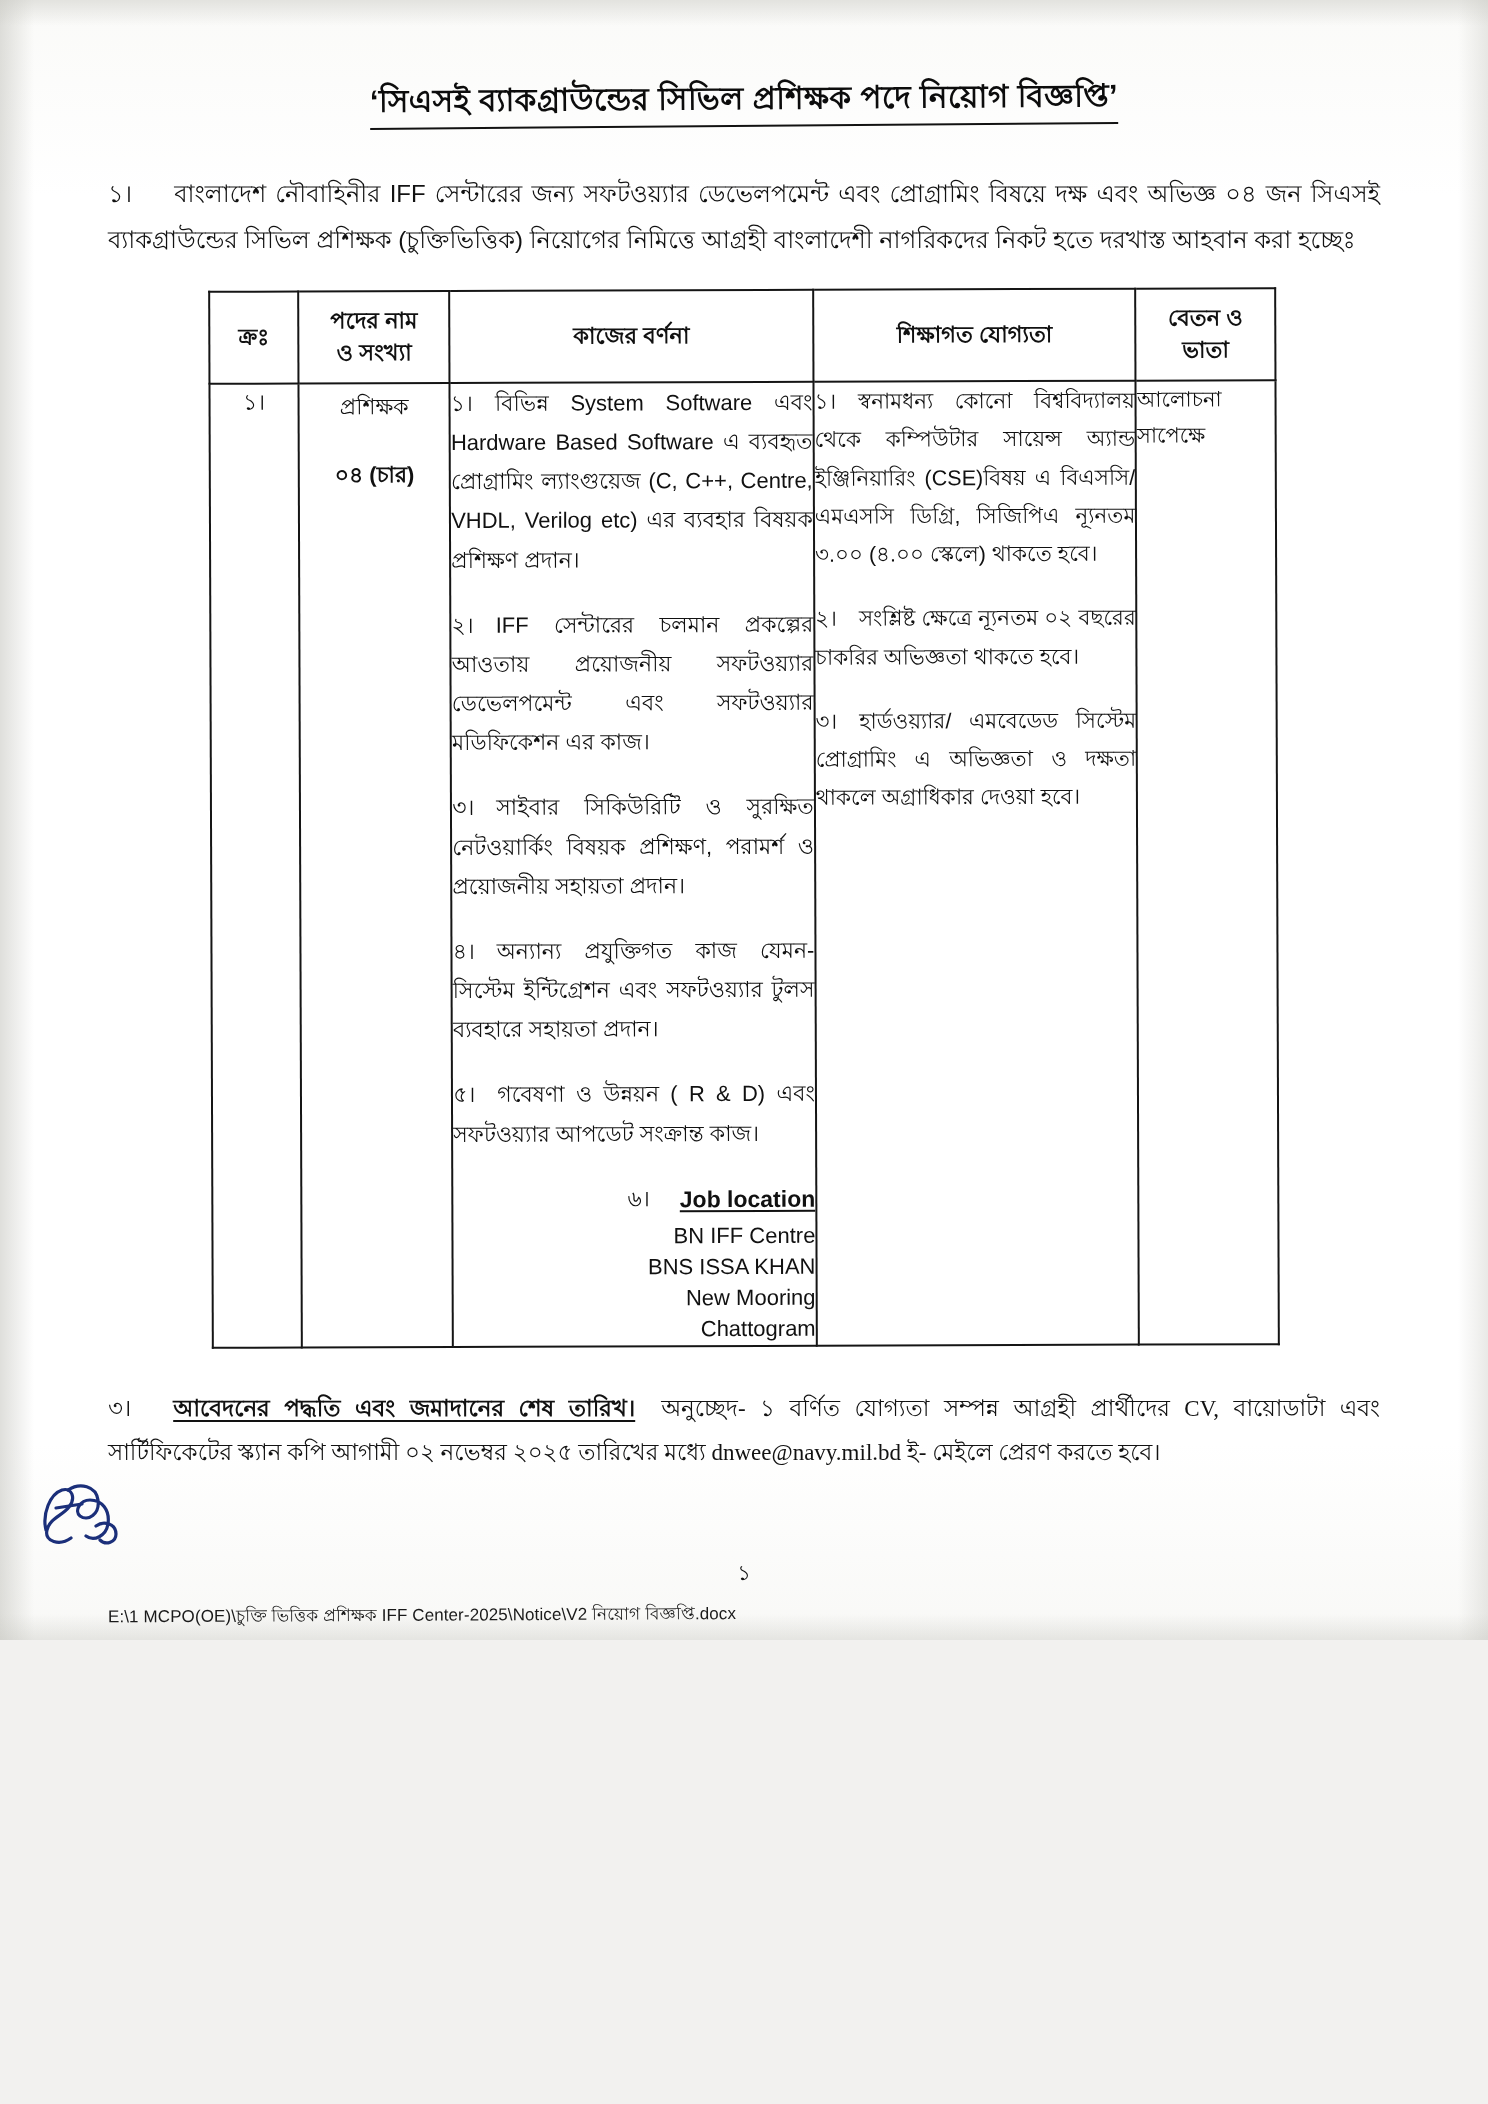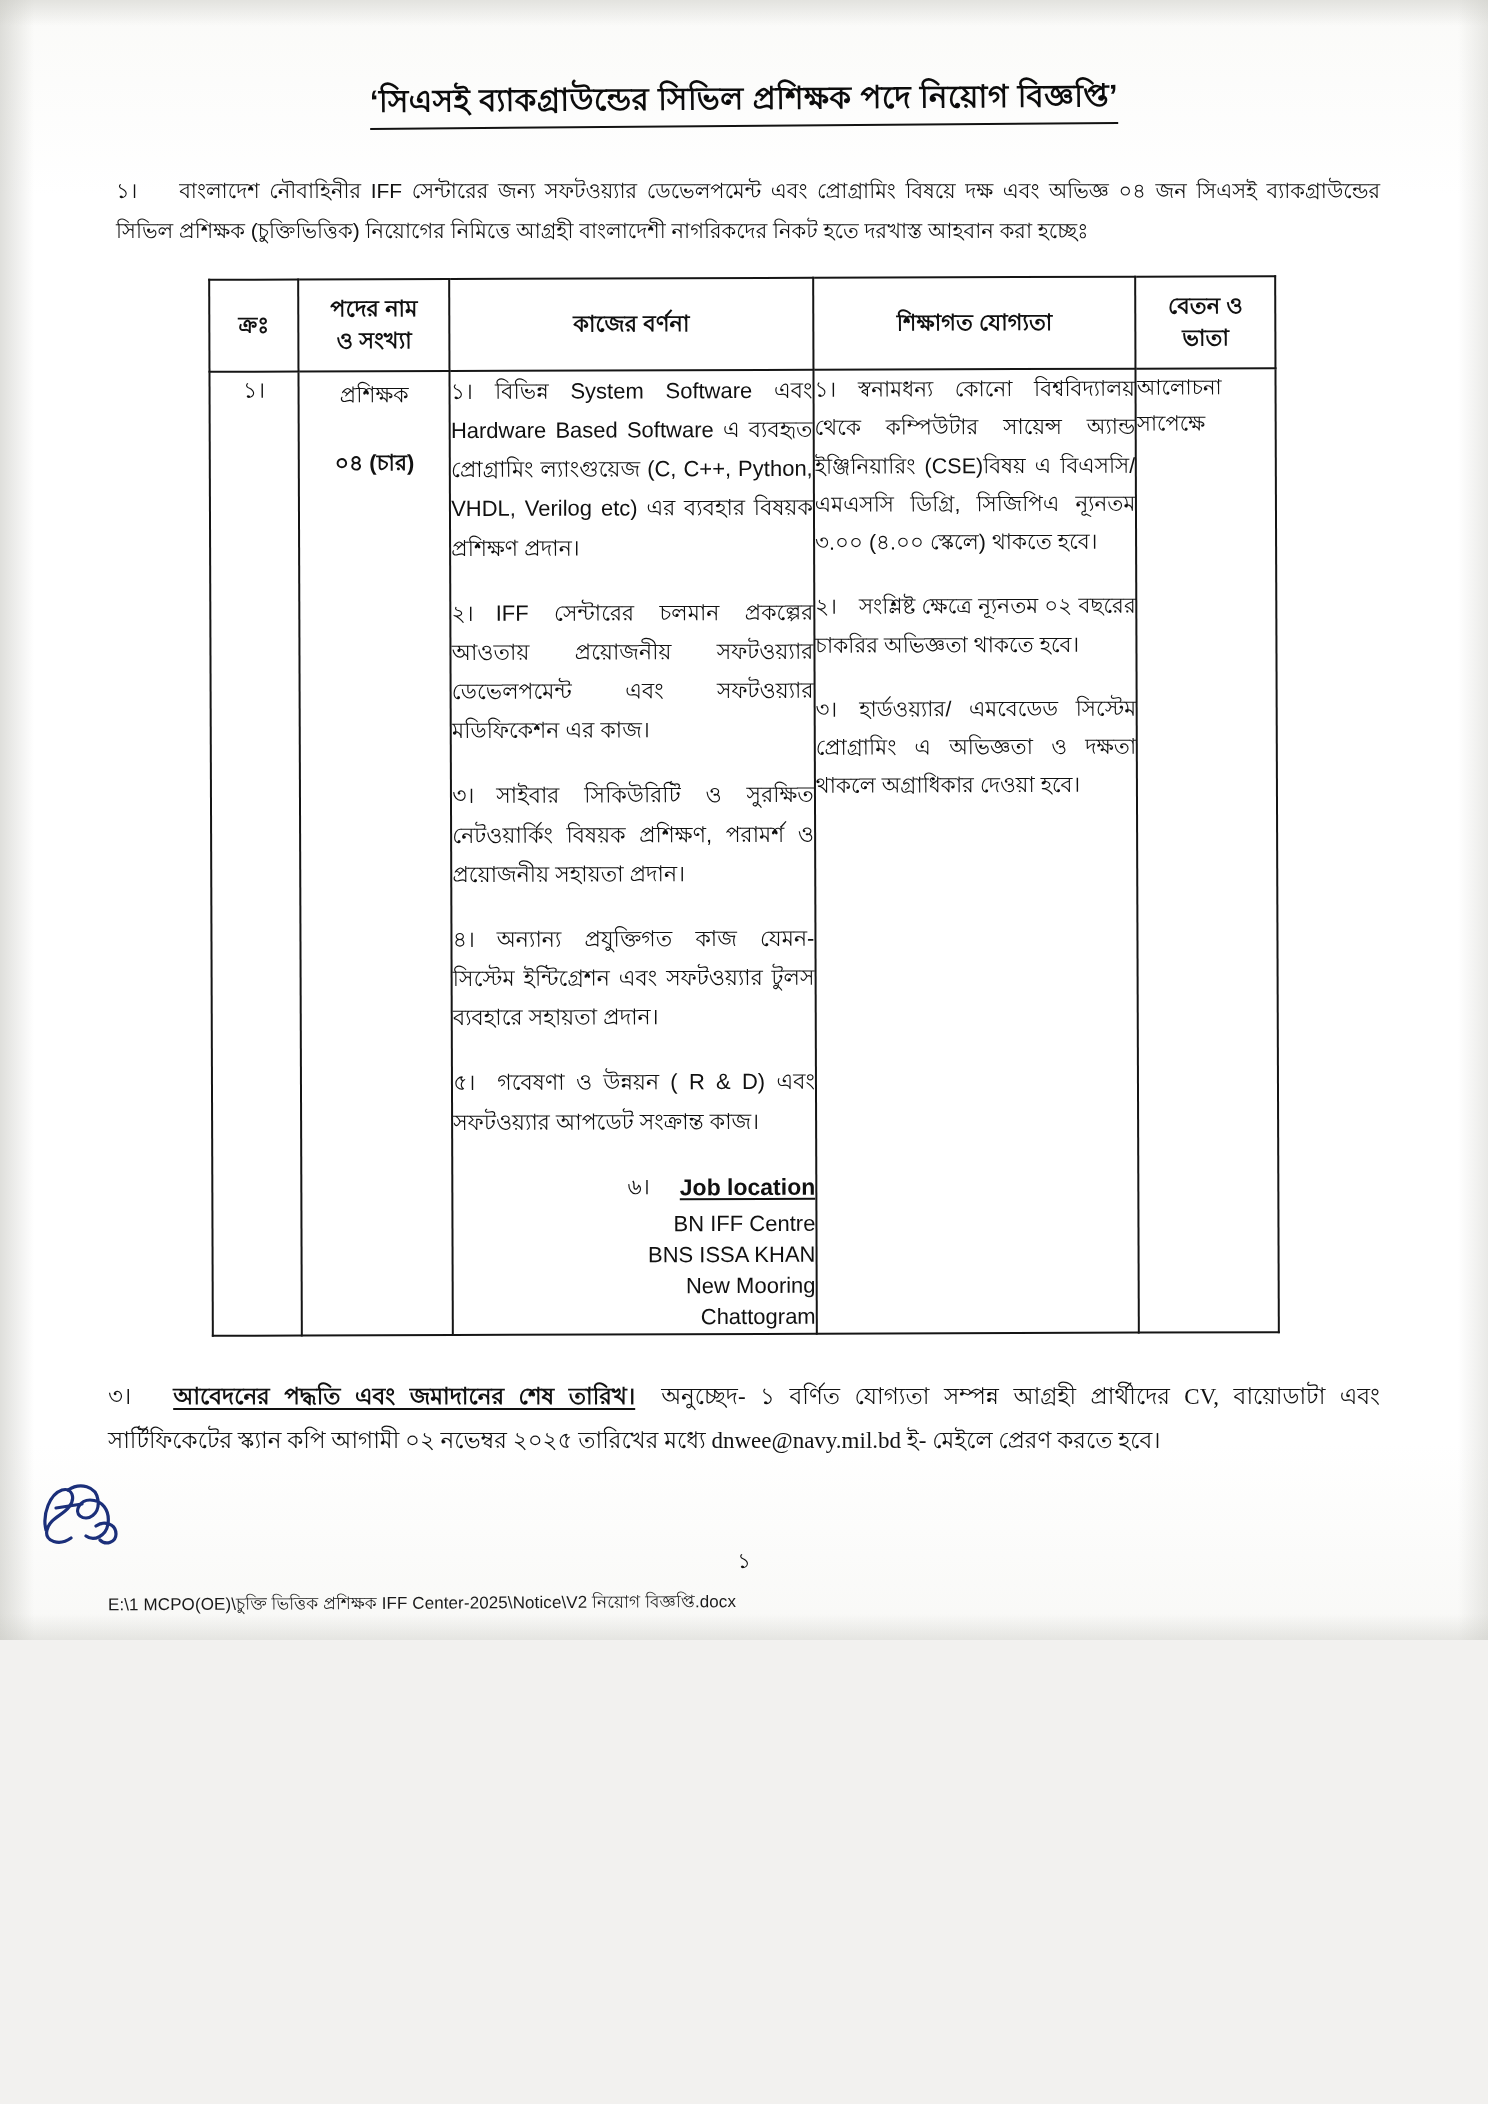--- a/index.html
+++ b/index.html
@@ -61,12 +61,11 @@
   
   .intro {
     margin-top: 44px;
-    font-size: 21px;
+    font-size: 24px;
     line-height: 1.92;
     text-align: justify;
     text-justify: inter-word;
     color: #121212;
-    margin-left: 8px;
   }
   .intro .num { font-weight: normal; margin-right: 42px; }
 

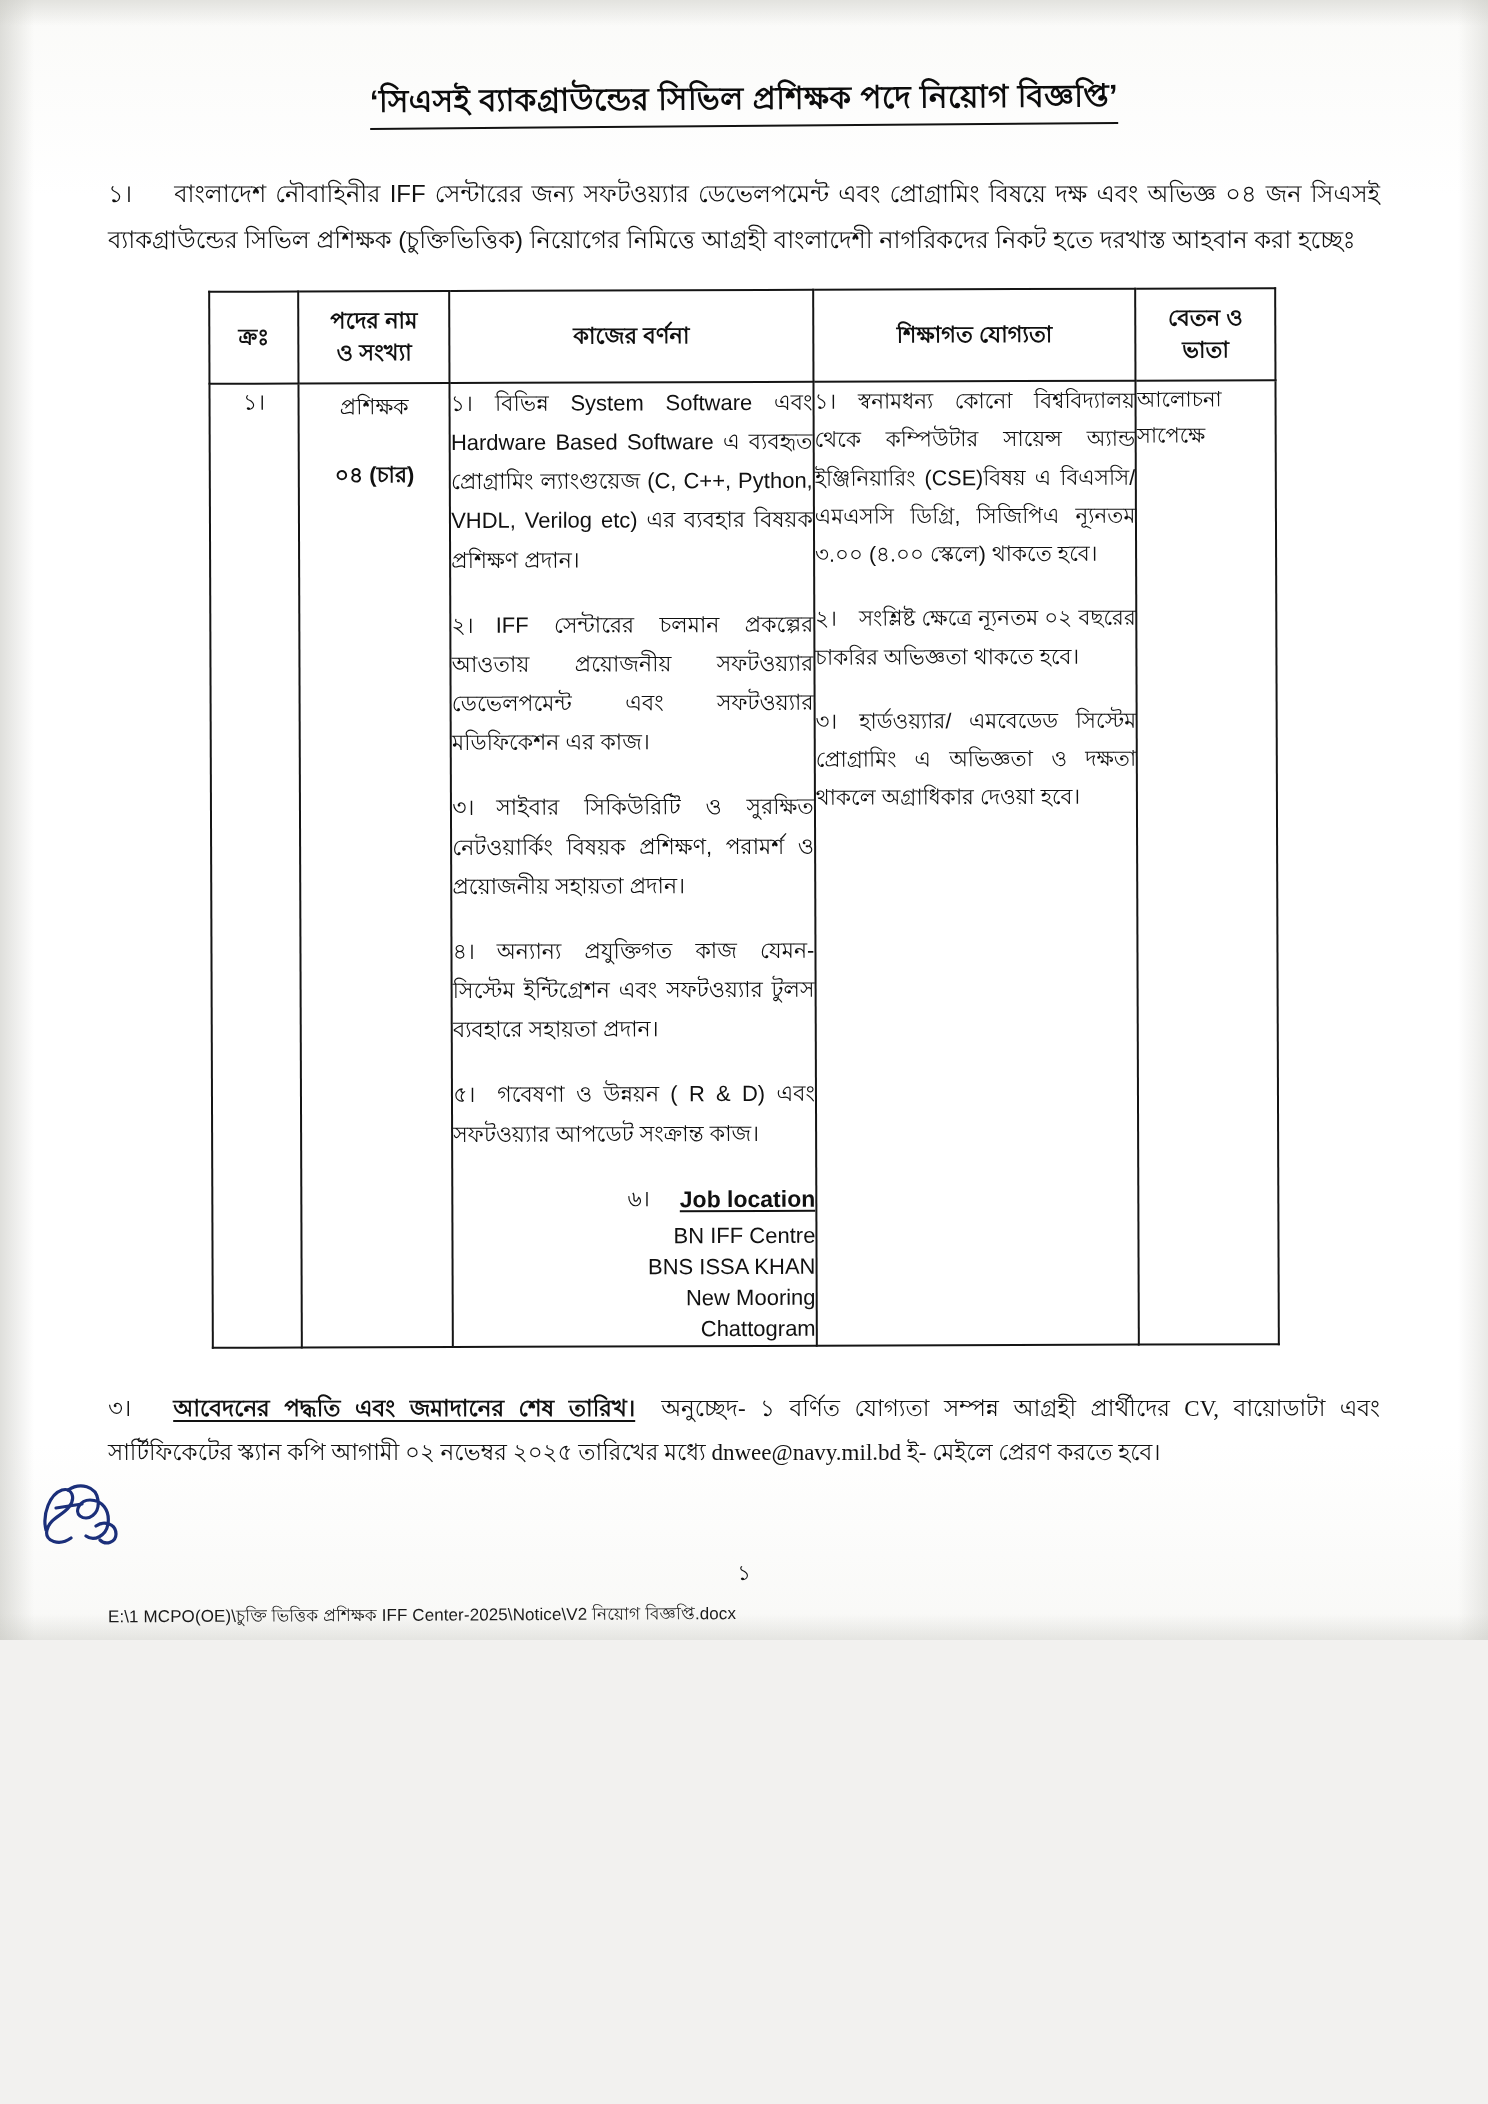--- a/index.html
+++ b/index.html
@@ -234,7 +234,7 @@
             </td>
             <td class="cell desc">
               <span class="item">
-                <span class="mk">১।</span><span>বিভিন্ন System Software এবং Hardware Based Software এ ব্যবহৃত প্রোগ্রামিং ল্যাংগুয়েজ (C, C++, Python, VHDL, Verilog etc) এর ব্যবহার বিষয়ক প্রশিক্ষণ প্রদান।</span>
+                <span class="mk">১।</span><span>বিভিন্ন System Software এবং Hardware Based Software এ ব্যবহৃত প্রোগ্রামিং ল্যাংগুয়েজ (C, C++, Centre, VHDL, Verilog etc) এর ব্যবহার বিষয়ক প্রশিক্ষণ প্রদান।</span>
               </span>
               <span class="item">
                 <span class="mk">২।</span><span>IFF সেন্টারের চলমান প্রকল্পের আওতায় প্রয়োজনীয় সফটওয়্যার ডেভেলপমেন্ট এবং সফটওয়্যার মডিফিকেশন এর কাজ।</span>

